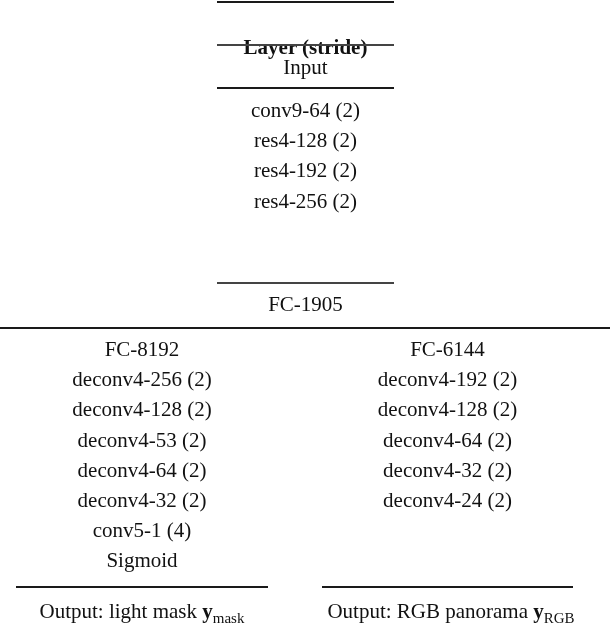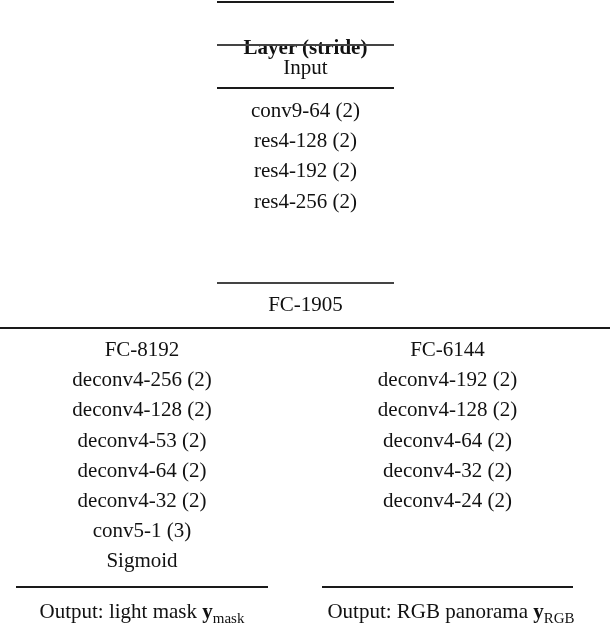--- a/index.html
+++ b/index.html
@@ -94,7 +94,7 @@
   <div class="row">deconv4-53 (2)</div>
   <div class="row">deconv4-64 (2)</div>
   <div class="row">deconv4-32 (2)</div>
-  <div class="row">conv5-1 (3)</div>
+  <div class="row">conv5-1 (4)</div>
   <div class="row">Sigmoid</div>
 </div>
 <div class="rule" style="left:16px; top:586px; width:252px;"></div>

